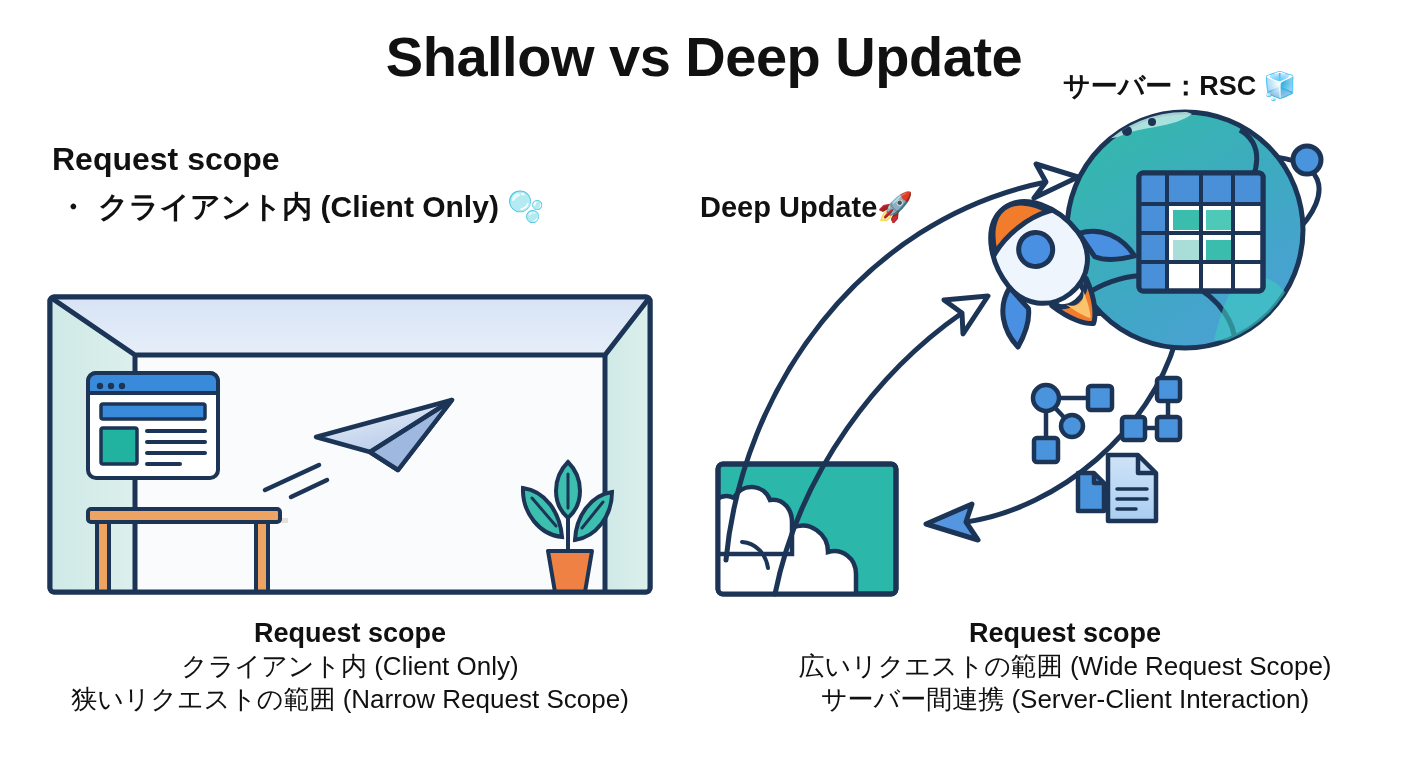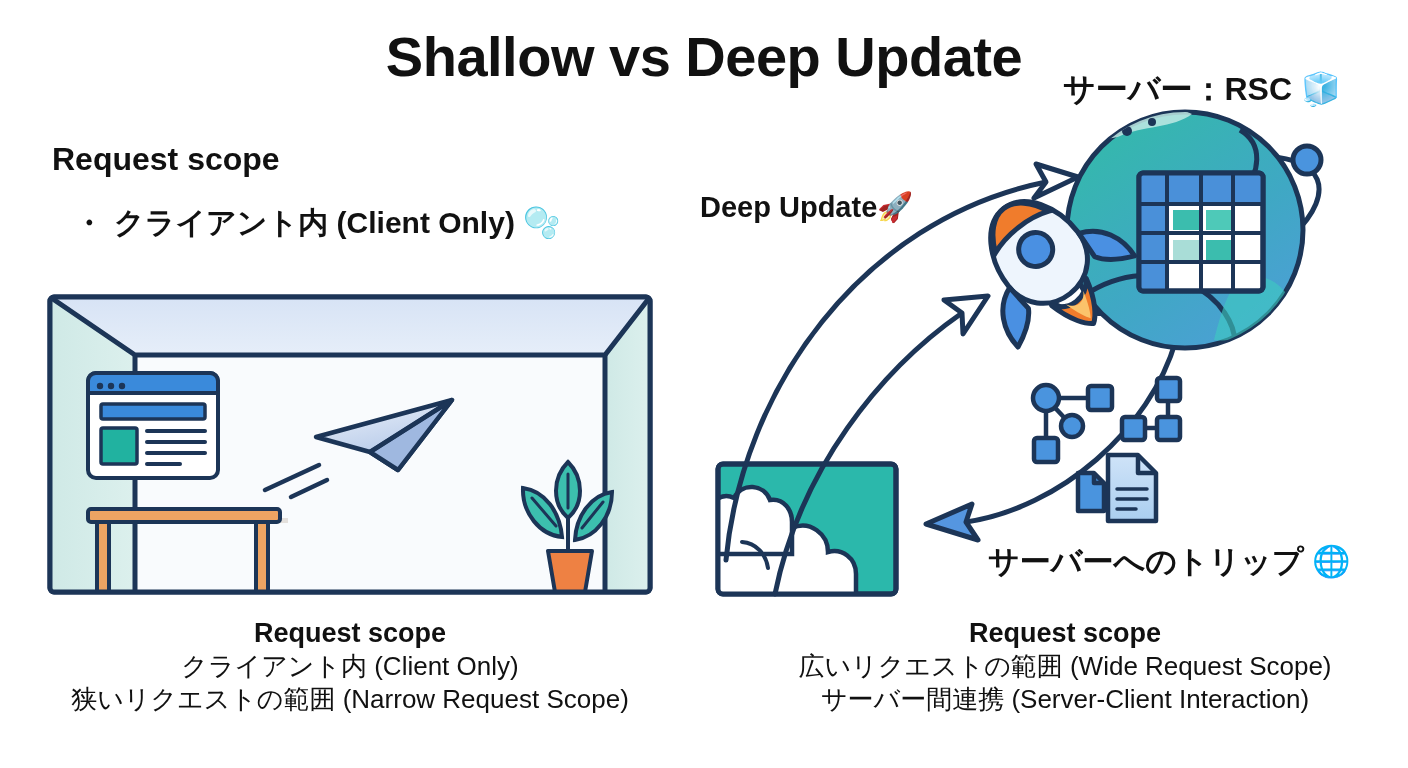--- a/index.html
+++ b/index.html
@@ -68,7 +68,7 @@
     position: absolute;
     left: 1063px;
     top: 68px;
-    font-size: 32px;
+    font-size: 27px;
     font-weight: bold;
     color: #111;
     white-space: nowrap;

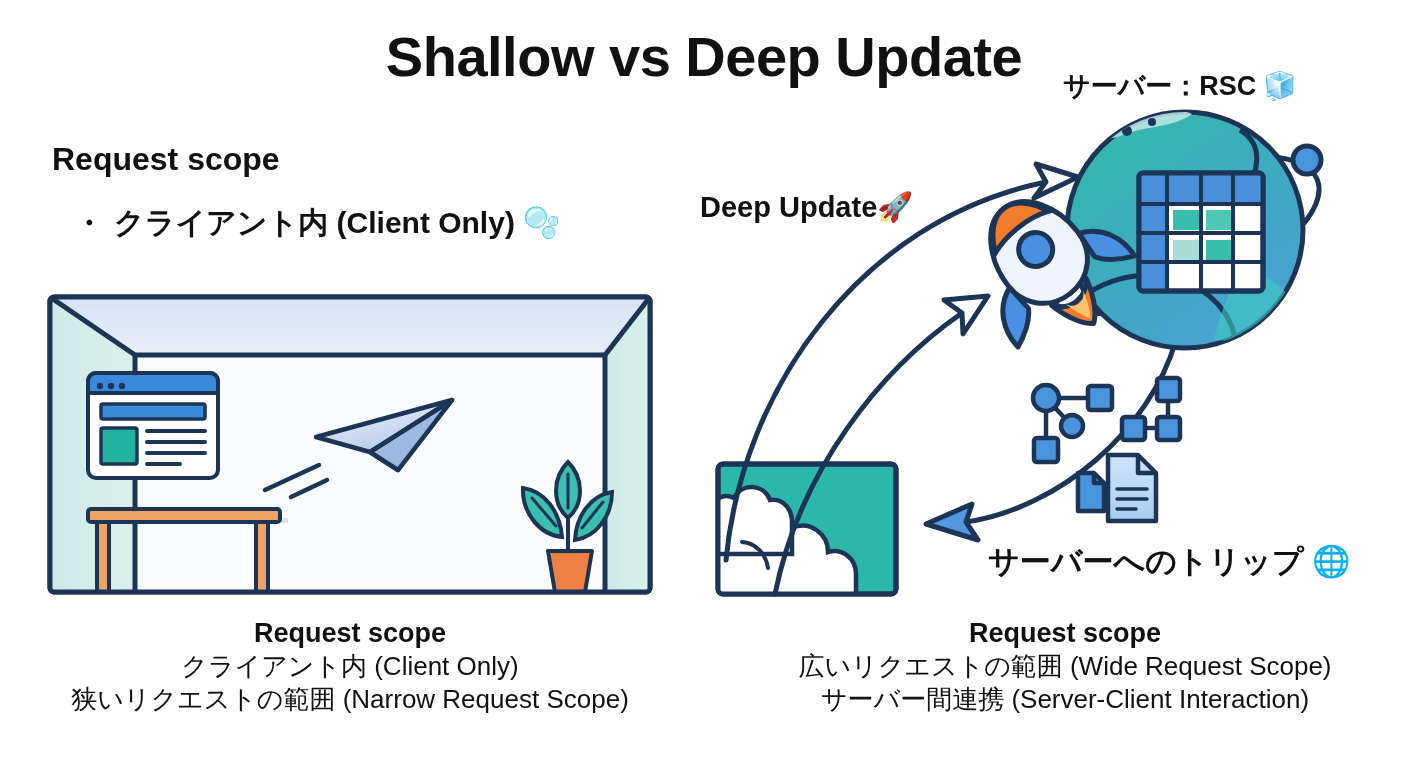--- a/index.html
+++ b/index.html
@@ -50,7 +50,7 @@
     left: 58px;
     top: 186px;
     list-style: none;
-    margin: 16px;
+    margin: 0;
     padding: 0;
   }
   .bullet-list li {

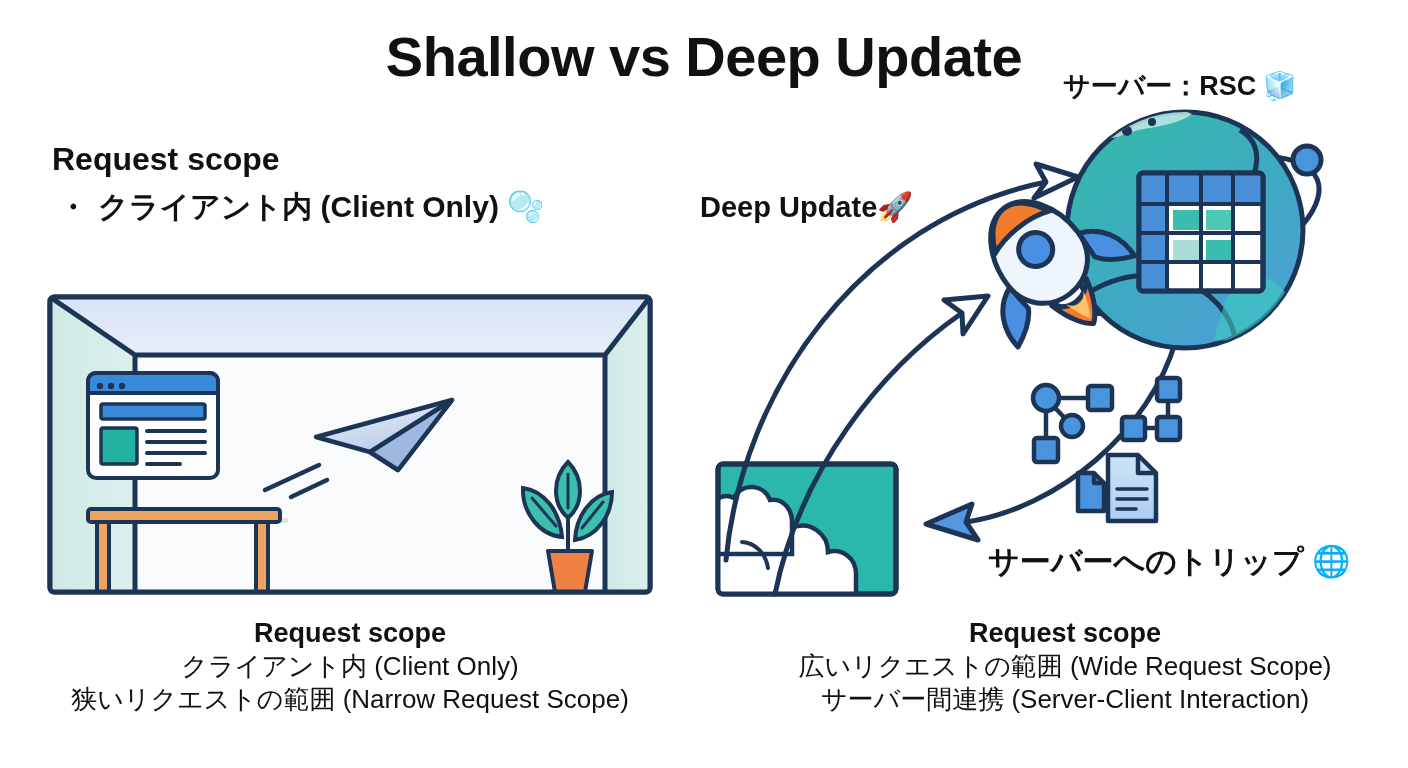--- a/index.html
+++ b/index.html
@@ -146,10 +146,6 @@
     <span>Deep Update</span><span class="emoji">🚀</span>
   </div>
 
-  <div class="trip-label">
-    <span>サーバーへのトリップ</span>
-    <span class="emoji">🌐</span>
-  </div>
 
   <svg class="art" viewBox="0 0 1408 768">
     <defs>

